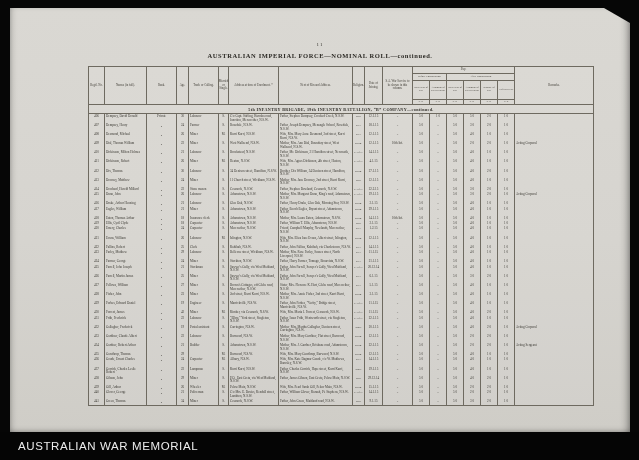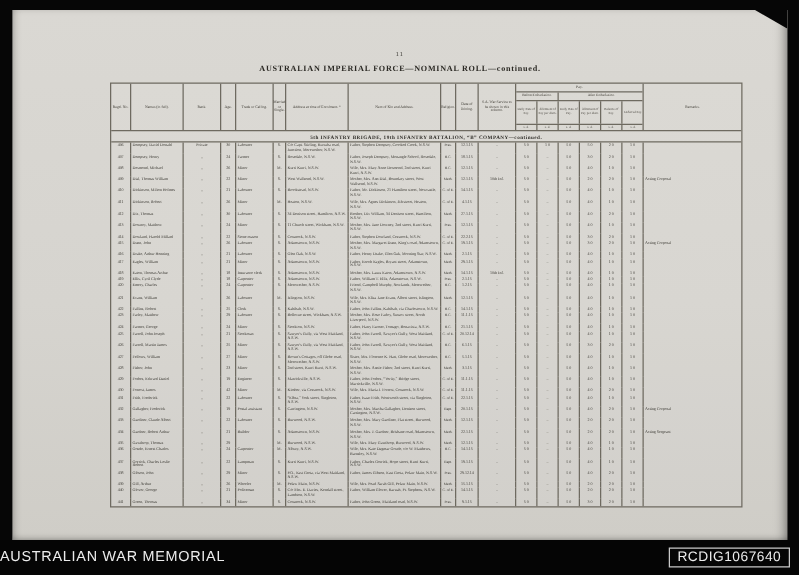--- a/index.html
+++ b/index.html
@@ -86,7 +86,7 @@
   .footer-bar{position:absolute;left:0;bottom:0;width:639px;height:28px;
     background:#050505;display:flex;align-items:center;justify-content:space-between;
     font-family:"Liberation Sans",sans-serif;color:#ececec;}
-  .footer-org{margin-left:0;font-size:11.5px;letter-spacing:.6px;}
+  .footer-org{margin-left:18px;font-size:11.5px;letter-spacing:.6px;}
   .footer-id{margin-right:7px;font-size:11px;letter-spacing:.4px;
     border:1px solid #c9c9c9;padding:1px 6px;}
 </style>

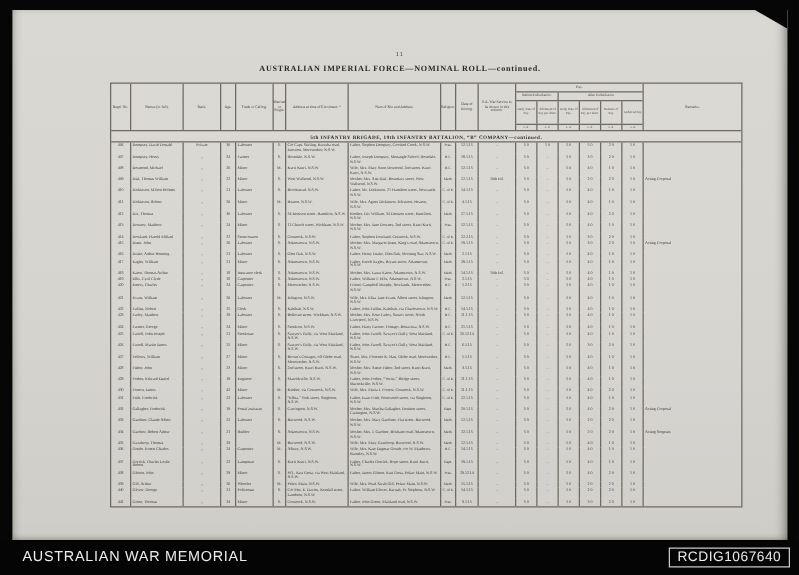--- a/index.html
+++ b/index.html
@@ -870,7 +870,6 @@
 
 <div class="footer-bar">
   <span class="footer-org">AUSTRALIAN WAR MEMORIAL</span>
-  <span class="footer-id">RCDIG1067640</span>
 </div>
 
 </body></html>

